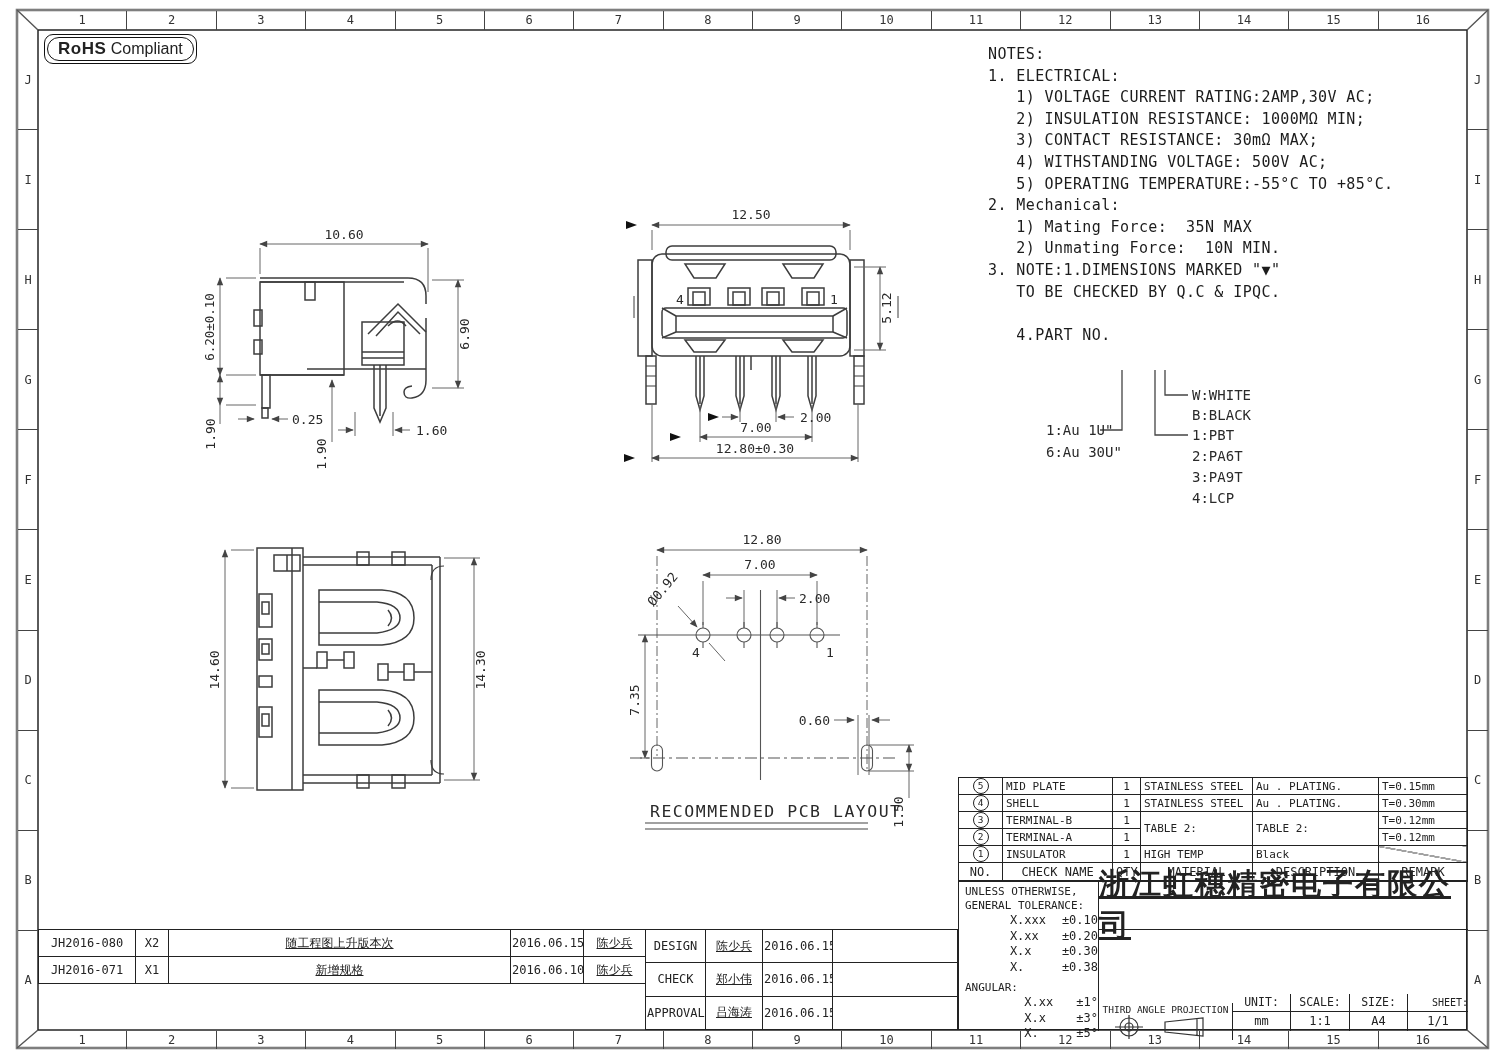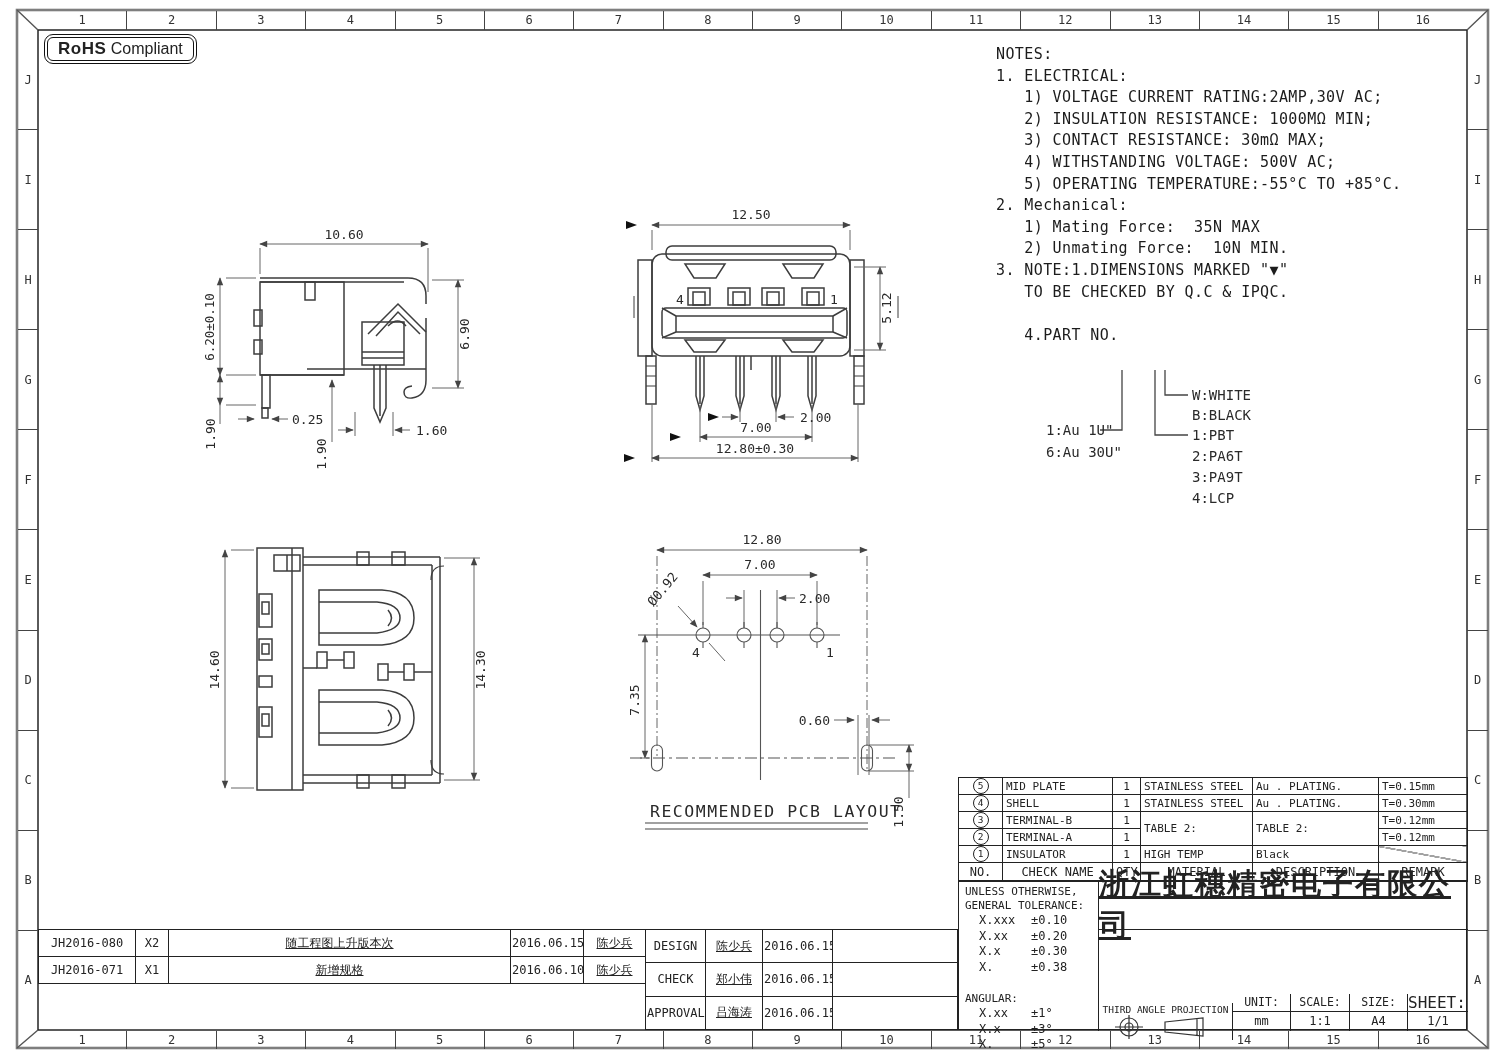--- a/index.html
+++ b/index.html
@@ -15,7 +15,7 @@
   .zone-v span + span{border-top:1.2px solid #444;}
   
   .badge{border:1.6px solid #111;border-radius:9px;padding:2px;}
-  .badge-in{border:1.1px solid #111;border-radius:6px;padding:1px 10px;font-family:"Liberation Sans",sans-serif;font-size:16px;white-space:nowrap;}
+  .badge-in{border:1.1px solid #111;border-radius:12px;padding:1px 10px;font-family:"Liberation Sans",sans-serif;font-size:16px;white-space:nowrap;}
   .badge-in b{font-size:17px;letter-spacing:0.5px;}
   
   .notes{font-size:15px;line-height:21.6px;white-space:pre;letter-spacing:0.4px;color:#1c1c1c;margin-left:8px;}

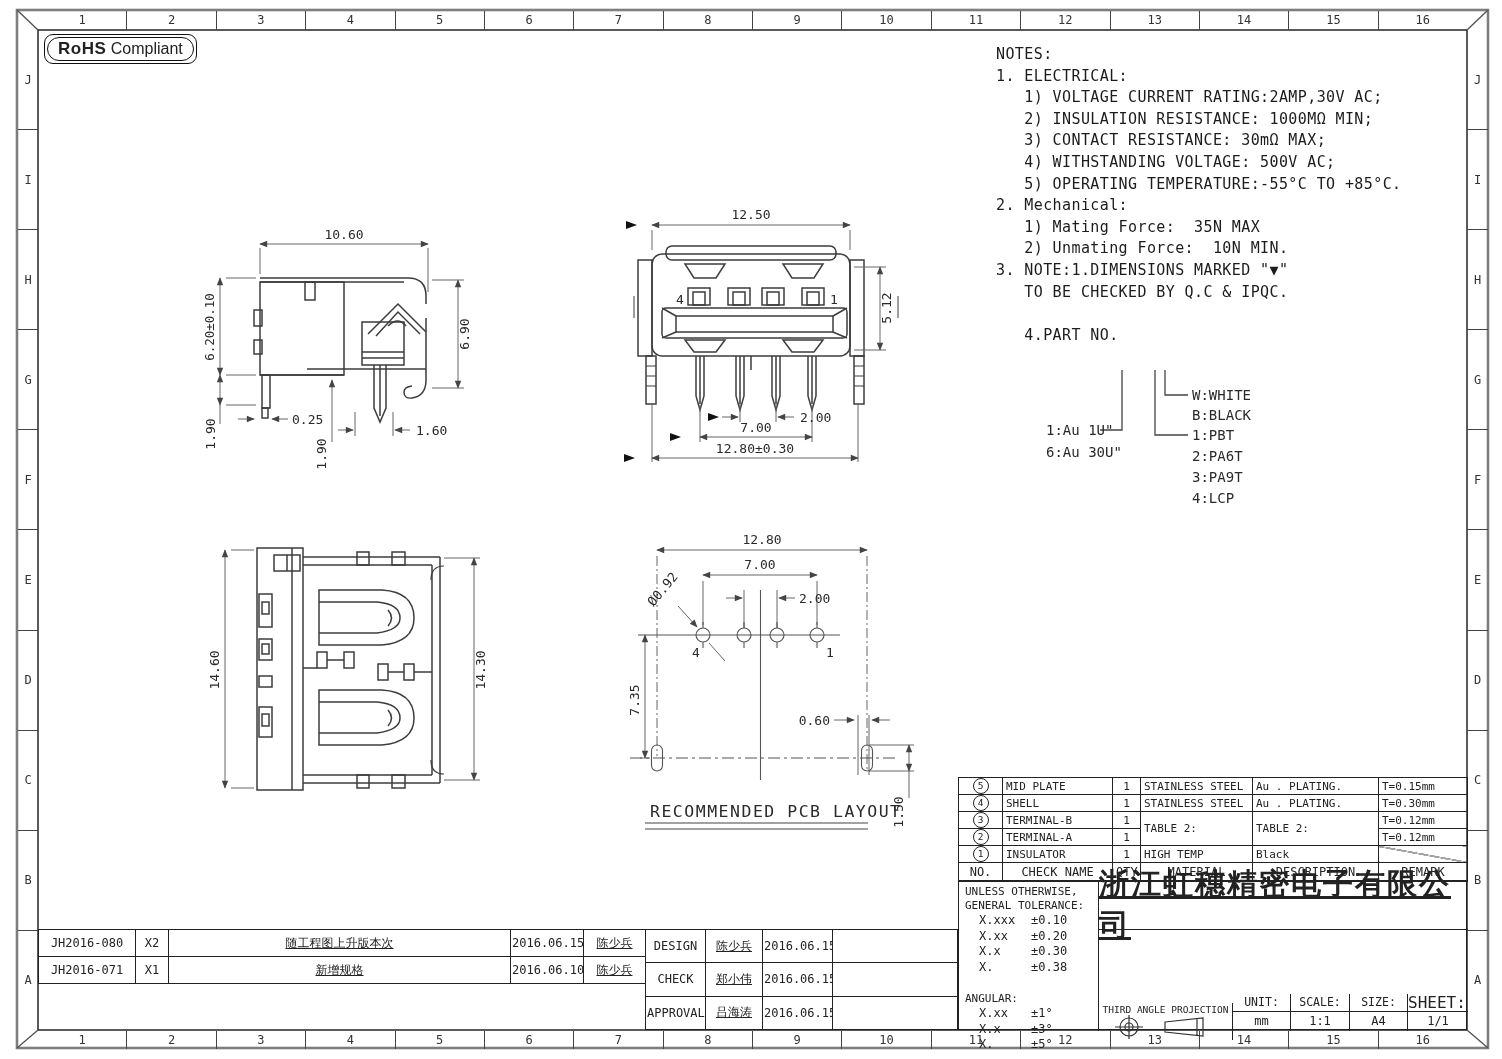--- a/index.html
+++ b/index.html
@@ -18,7 +18,7 @@
   .badge-in{border:1.1px solid #111;border-radius:12px;padding:1px 10px;font-family:"Liberation Sans",sans-serif;font-size:16px;white-space:nowrap;}
   .badge-in b{font-size:17px;letter-spacing:0.5px;}
   
-  .notes{font-size:15px;line-height:21.6px;white-space:pre;letter-spacing:0.4px;color:#1c1c1c;margin-left:8px;}
+  .notes{font-size:15px;line-height:21.6px;white-space:pre;letter-spacing:0.4px;color:#1c1c1c;}
   
   table{border-collapse:collapse;table-layout:fixed;}
   td,th{border:1px solid #222;font-weight:normal;overflow:hidden;white-space:nowrap;}

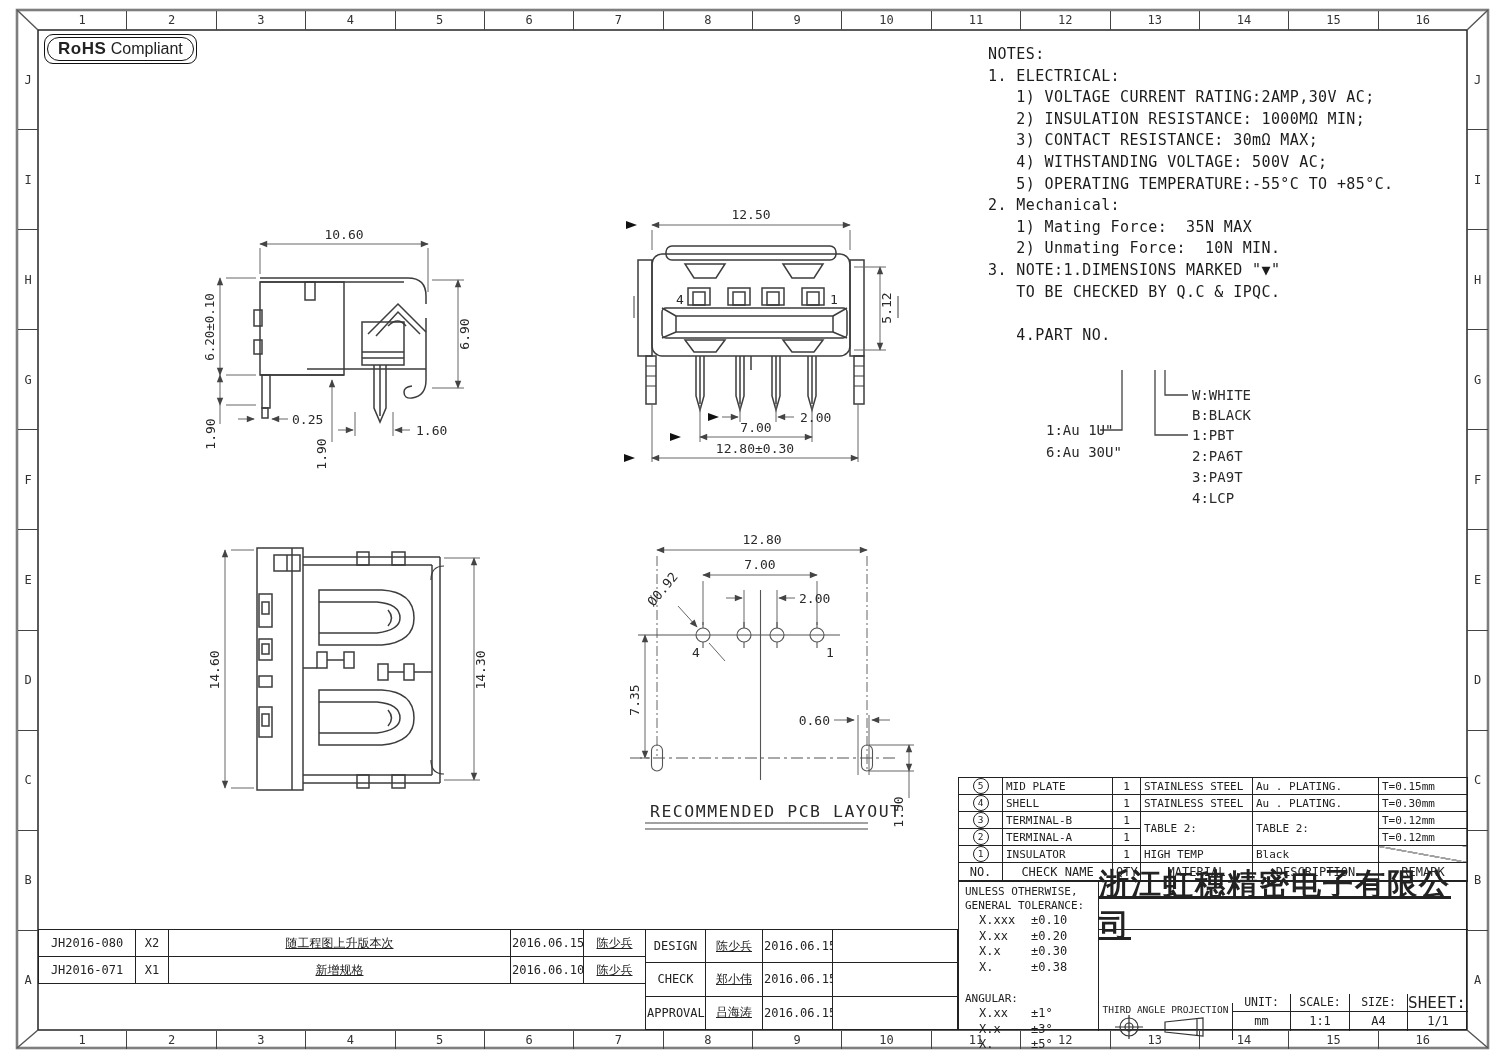--- a/index.html
+++ b/index.html
@@ -35,7 +35,7 @@
            display:flex;align-items:center;justify-content:center;}
   .lbl{font-size:11.5px;}
   .tol{font-size:11px;line-height:14px;}
-  .tolrow{display:flex;font-size:12px;line-height:15.5px;}
+  .tolrow{display:flex;font-size:12px;line-height:15.5px;justify-content:flex-end;}
   .tolrow i{font-style:normal;width:52px;text-align:left;padding-left:14px;}
   svg text{font-family:"DejaVu Sans Mono","Liberation Mono",monospace;fill:#2a2a2a;}
 </style>

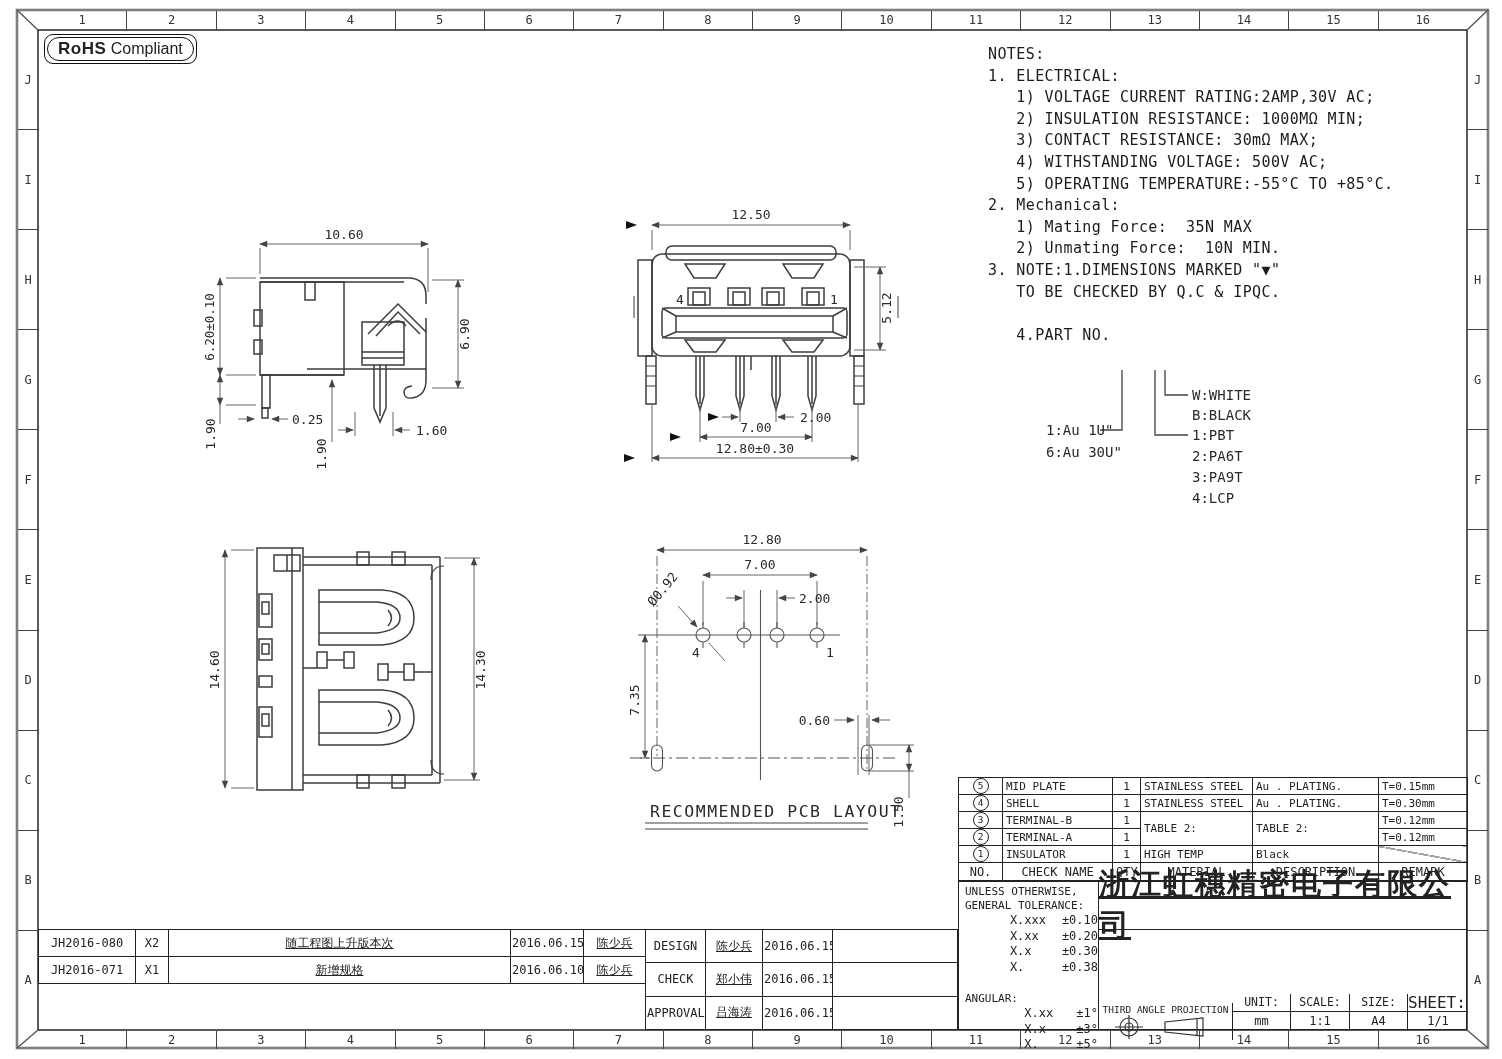--- a/index.html
+++ b/index.html
@@ -422,7 +422,7 @@
           <i>X.</i>
           <span>±0.38</span>
         </div>
-    <div style="margin-top:17px">ANGULAR:</div>
+    <div style="margin-top:6px">ANGULAR:</div>
     <div class="tolrow">
           <i>X.xx</i>
           <span>±1°</span>

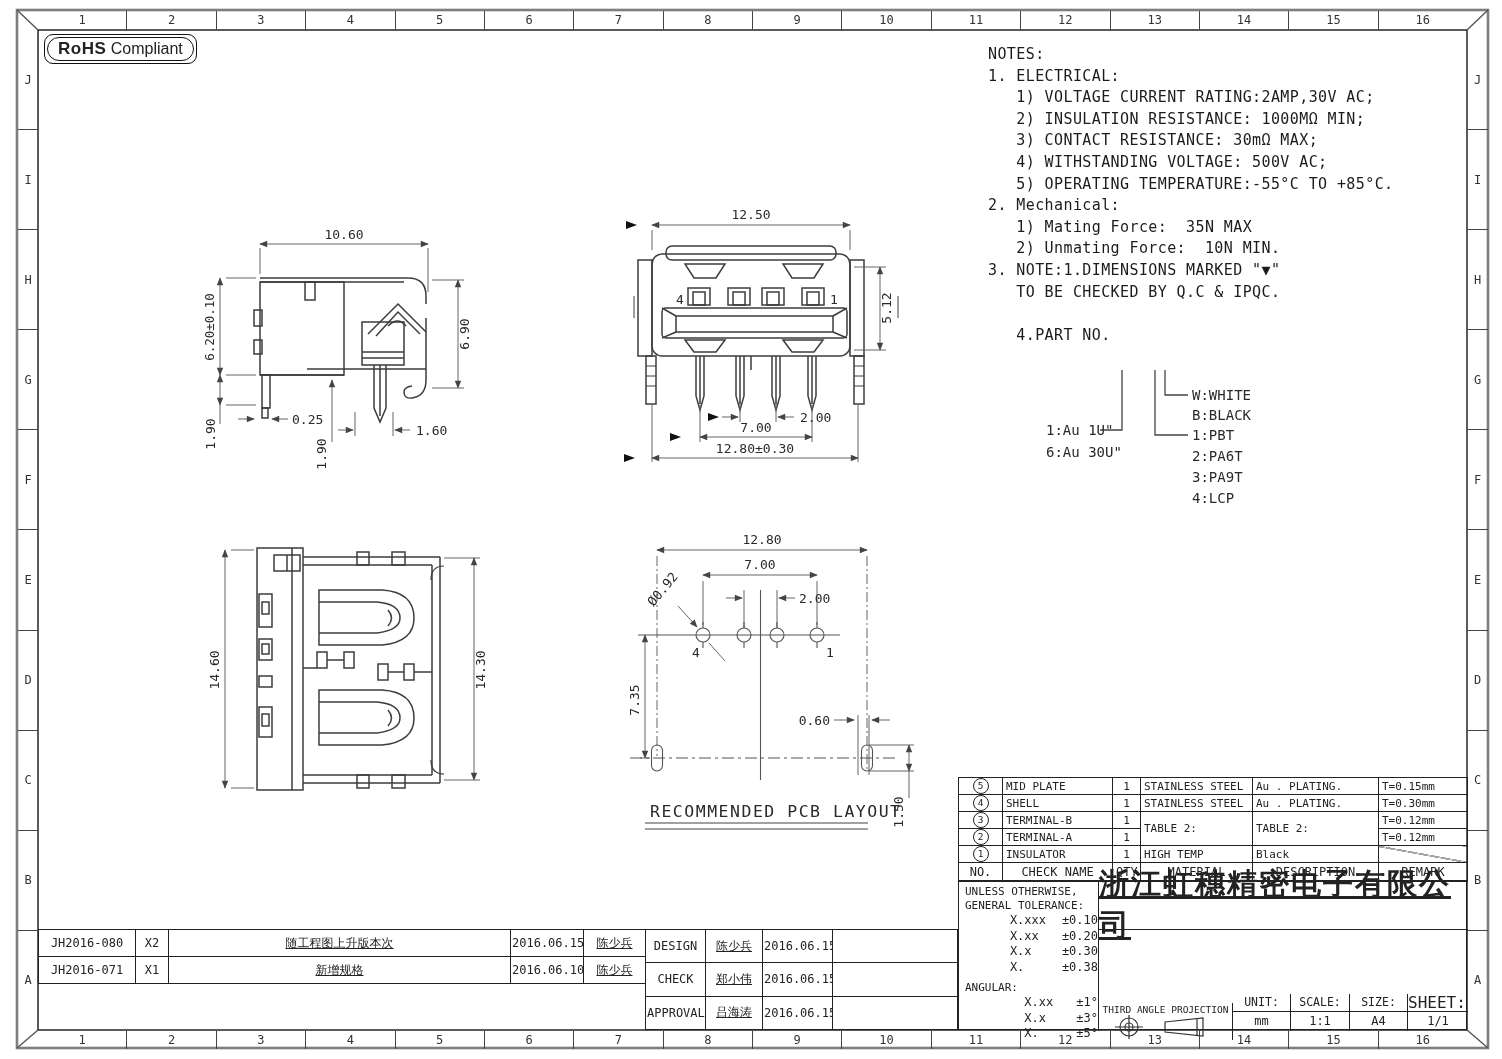--- a/index.html
+++ b/index.html
@@ -462,7 +462,7 @@
       <div style="font-size:12px;text-align:center;line-height:19px">A4</div>
     </div>
     <div style="flex:1">
-      <div style="height:17px;border-bottom:1px solid #222;font-size:16px;text-align:left;line-height:17px">SHEET:</div>
+      <div style="height:17px;border-bottom:1px solid #222;font-size:10px;text-align:right;line-height:17px">SHEET:</div>
       <div style="font-size:12px;text-align:center;line-height:19px">1/1</div>
     </div>
   </div>

